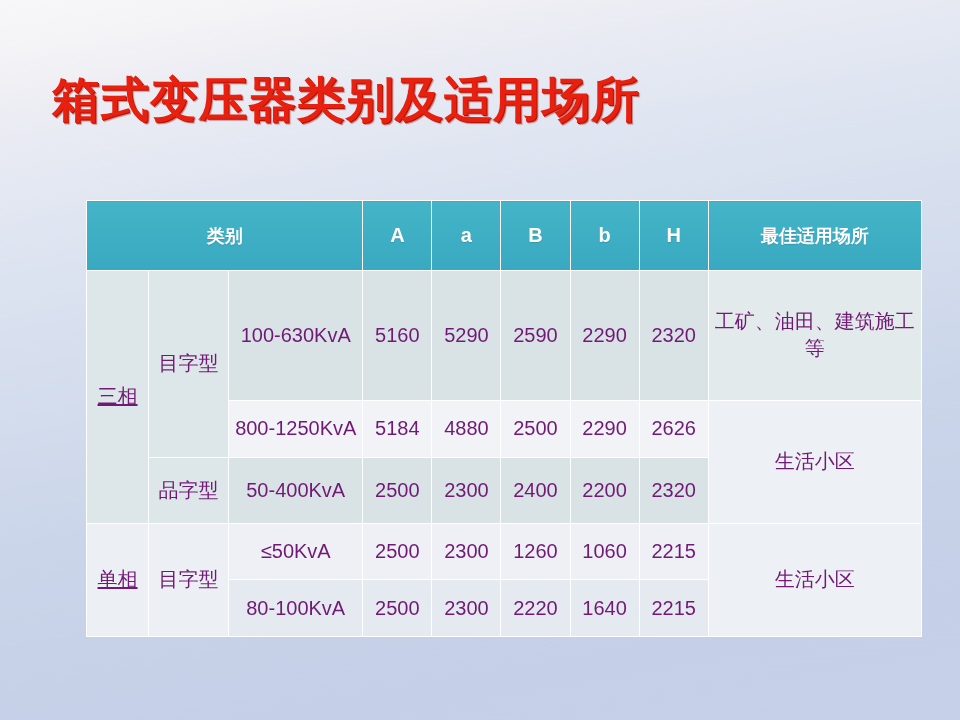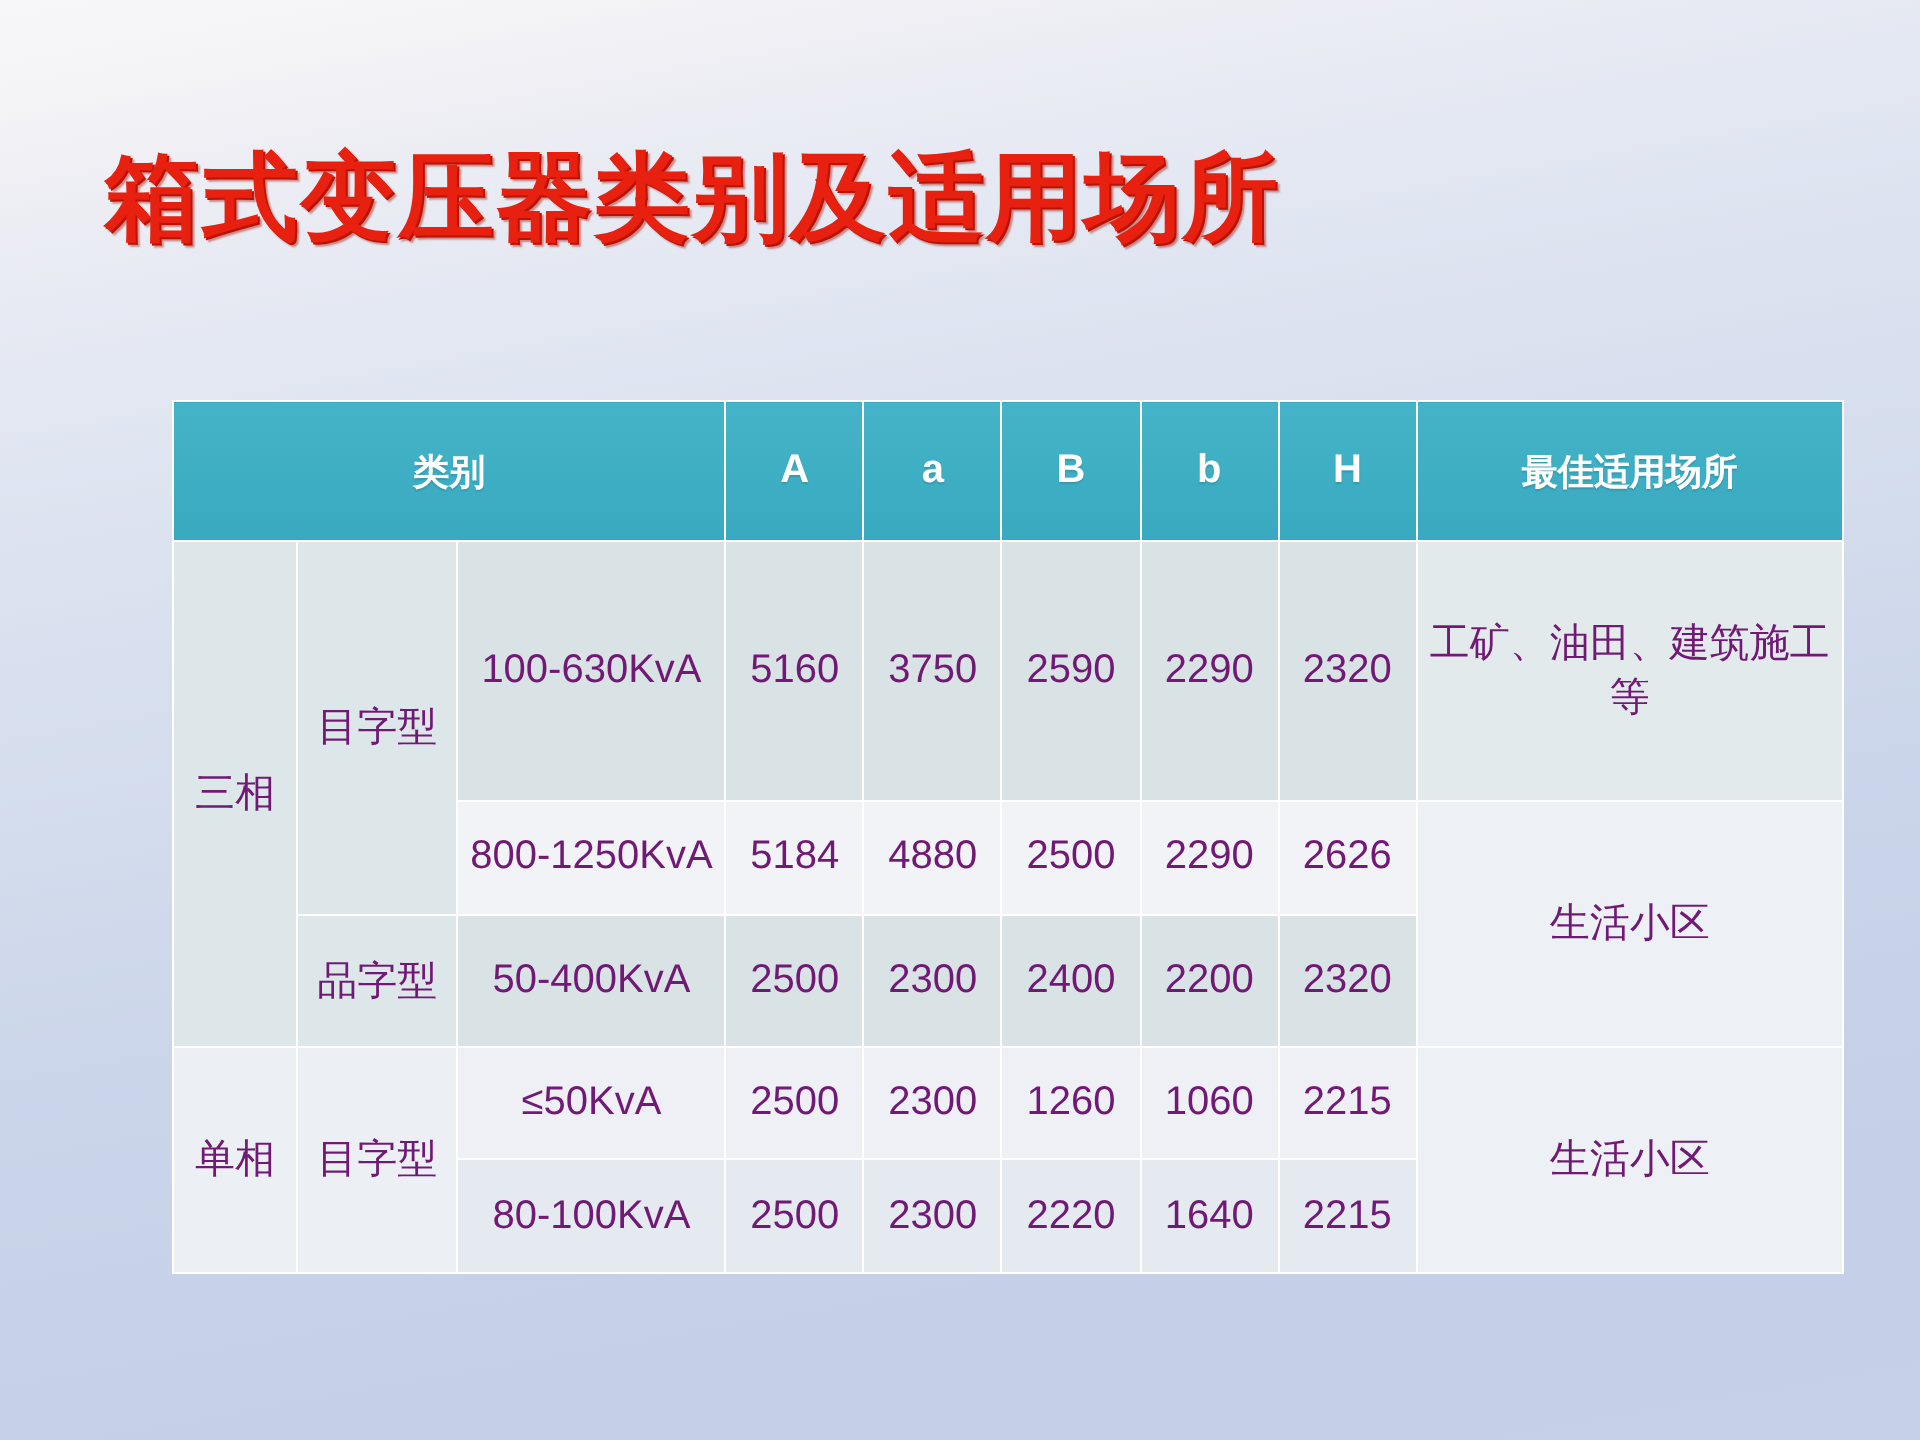--- a/index.html
+++ b/index.html
@@ -154,7 +154,7 @@
           <td class="shape tint-group" rowspan="2">目字型</td>
           <td class="kva tint-dark">100-630KvA</td>
           <td class="num tint-dark">5160</td>
-          <td class="num tint-dark">3750</td>
+          <td class="num tint-dark">5290</td>
           <td class="num tint-dark">2590</td>
           <td class="num tint-dark">2290</td>
           <td class="num tint-dark">2320</td>

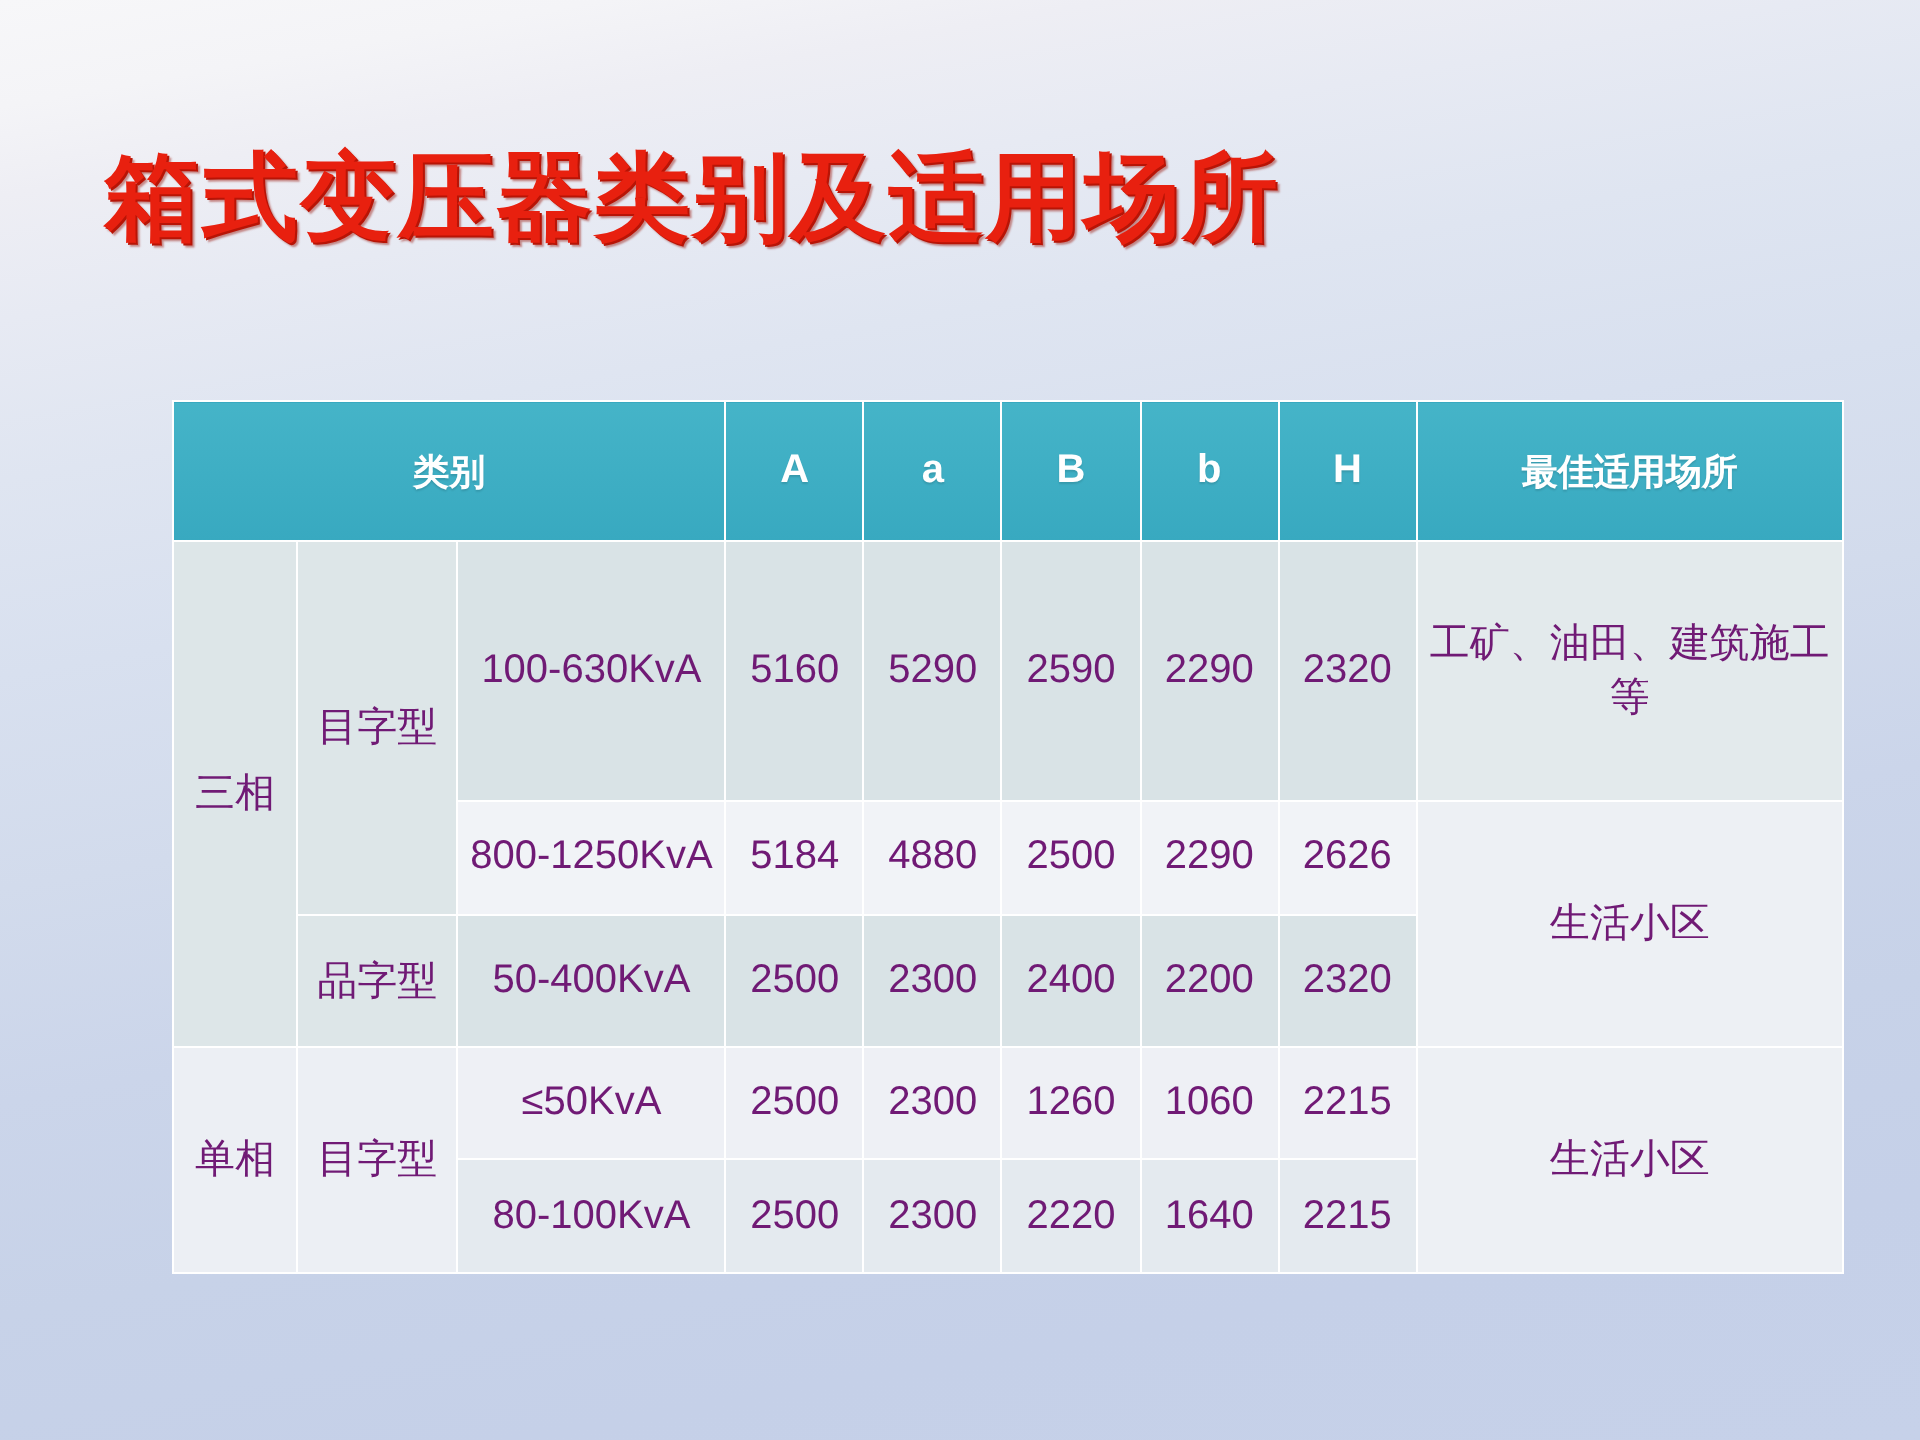--- a/index.html
+++ b/index.html
@@ -106,7 +106,7 @@
   td.kva { font-size: 15px; }
   td.num { font-size: 15px; }
   td.place { font-size: 15px; }
-  td.phase { font-size: 15px; }
+  td.phase { font-size: 15px; text-decoration: underline; }
   td.shape { font-size: 15px; }
 
   

